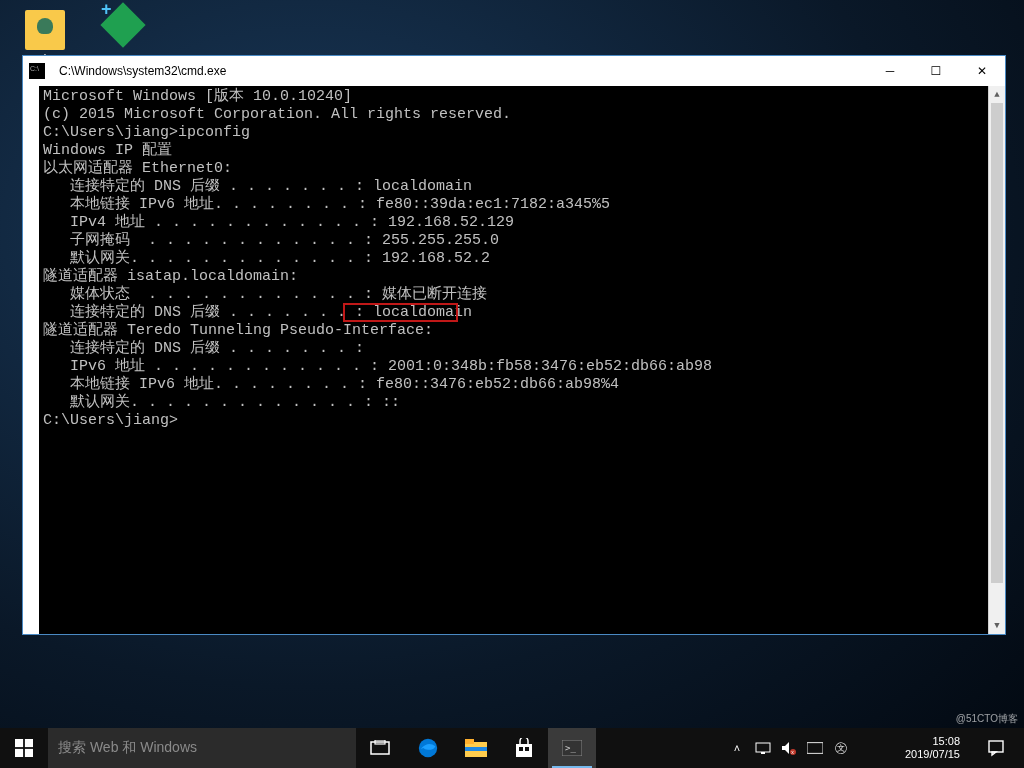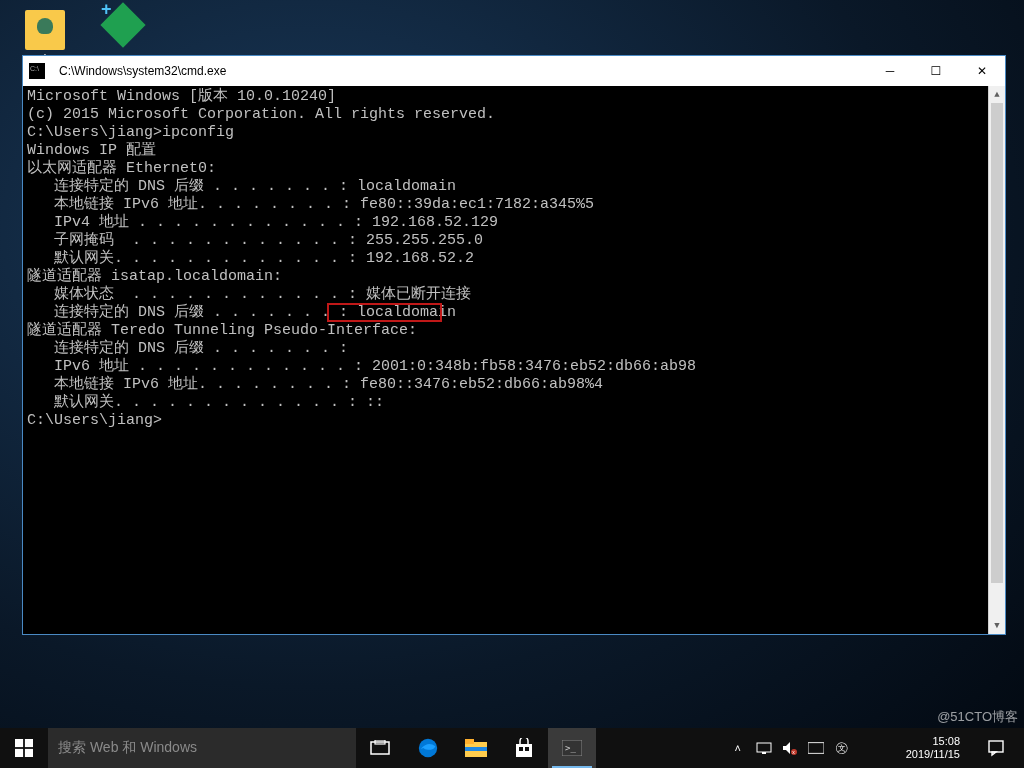--- a/index.html
+++ b/index.html
@@ -69,6 +69,7 @@
     white-space: pre;
     overflow: hidden;
     position: relative;
+    margin-left: 16px;
   }
   .console-body .line { white-space: pre; }
   .highlight-box {

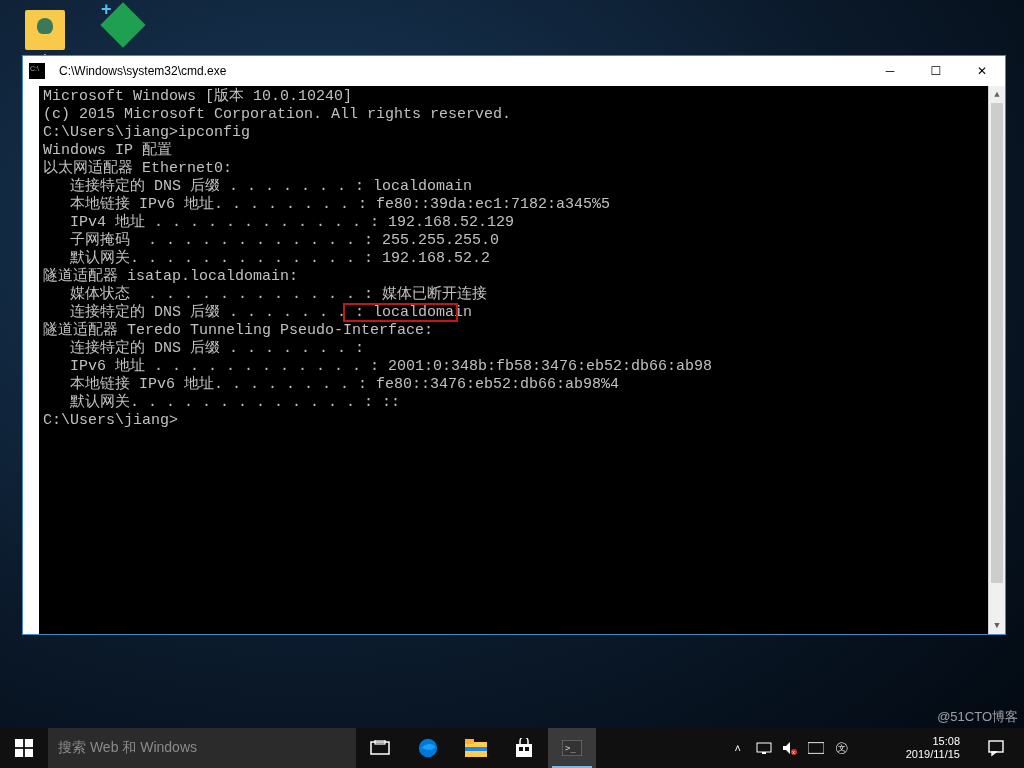--- a/index.html
+++ b/index.html
@@ -108,7 +108,7 @@
   .clock { text-align:right; line-height:13px; padding:0 6px;margin-left:40px; }
   .notif { width:40px; display:flex; align-items:center; justify-content:center; }
 
-  .watermark { position:absolute; right:6px; bottom:42px; color:rgba(255,255,255,0.6); font-size:13px; font-family: sans-serif; }
+  .watermark { position:absolute; right:6px; bottom:42px; color:rgba(255,255,255,0.6); font-size:10px; font-family: sans-serif; }
 </style>
 </head>
 <body>

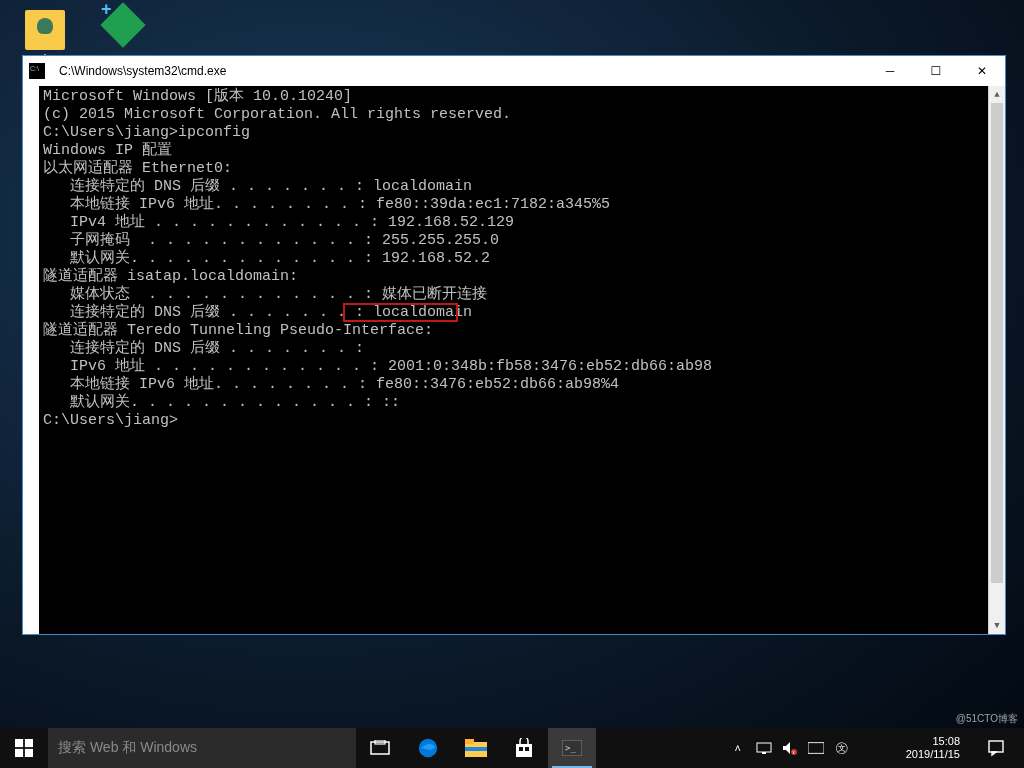--- a/index.html
+++ b/index.html
@@ -205,7 +205,7 @@
     <span class="tray-icon" style="font-size:13px;">㉆</span>
     <div class="clock">
       <div>15:08</div>
-      <div>2019/11/15</div>
+      <div>2019/07/15</div>
     </div>
     <div class="notif">
       <svg width="18" height="18" viewBox="0 0 18 18">

